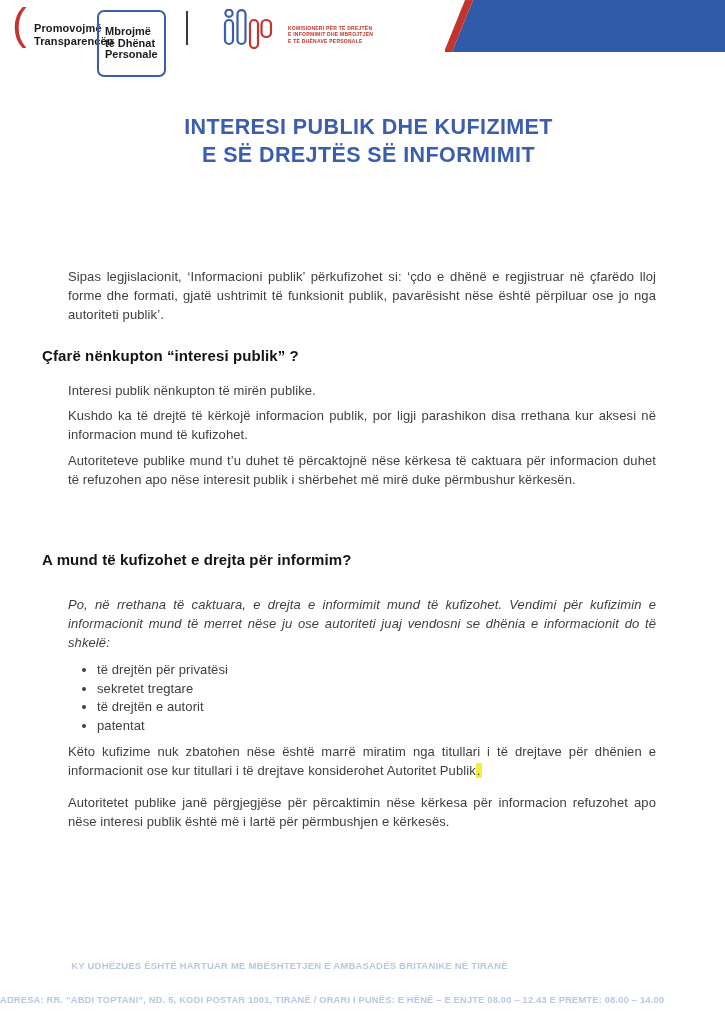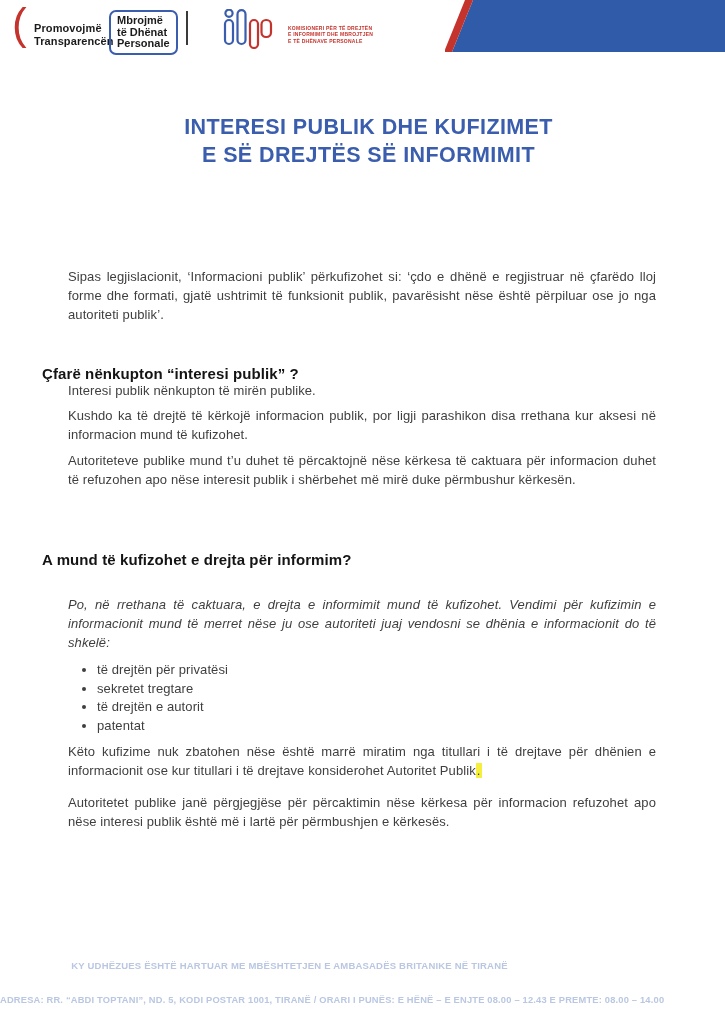--- a/index.html
+++ b/index.html
@@ -22,8 +22,8 @@
   }
   .brand-left-text span { display:block; }
   .brand-box {
-    position:absolute; left:109px; top:10px; border:2px solid var(--accent_blue);
-    border-radius:7px; padding:3px 6px; font-size:11px; line-height:11.5px;
+    position:absolute; left:97px; top:10px; border:2px solid var(--accent_blue);
+    border-radius:7px; padding:14px 6px; font-size:11px; line-height:11.5px;
     font-weight:700; color:#1b1b1b;
   }
   .brand-box span { display:block; }

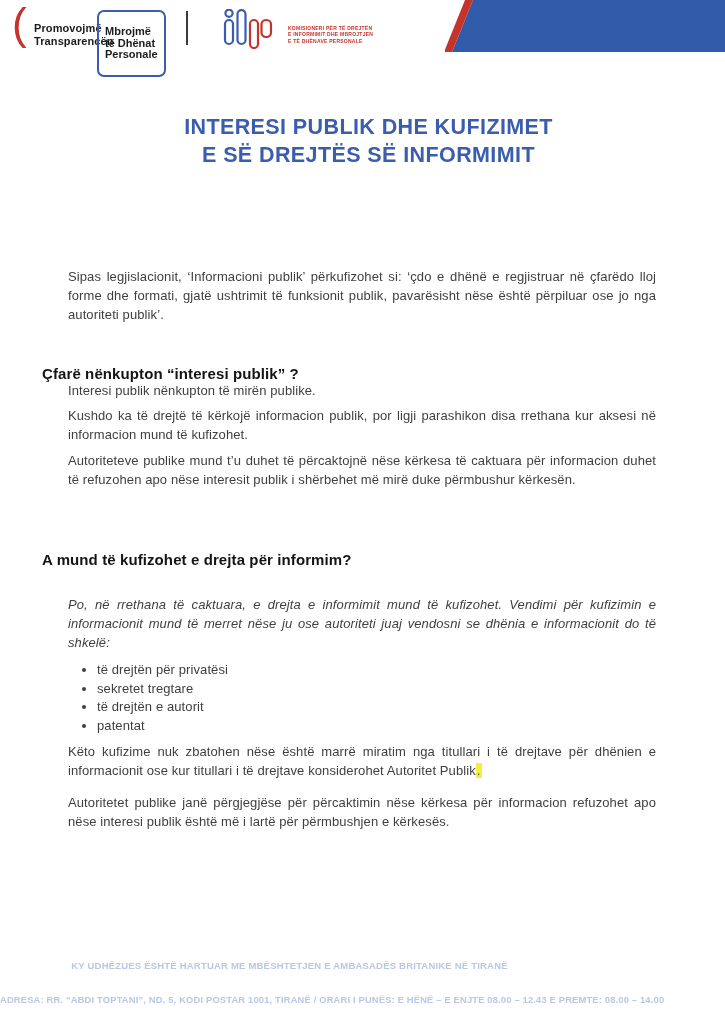--- a/index.html
+++ b/index.html
@@ -54,7 +54,7 @@
   }
   .p-intro-1 { top:209px; }
   .p-intro-2 { top:267px; }
-  .h-sec-1   { top:347px;margin-top:18px; }
+  .h-sec-1   { top:347px; }
   .p-s1-1    { top:381px; }
   .p-s1-2    { top:406px; }
   .p-s1-3    { top:451px; }

